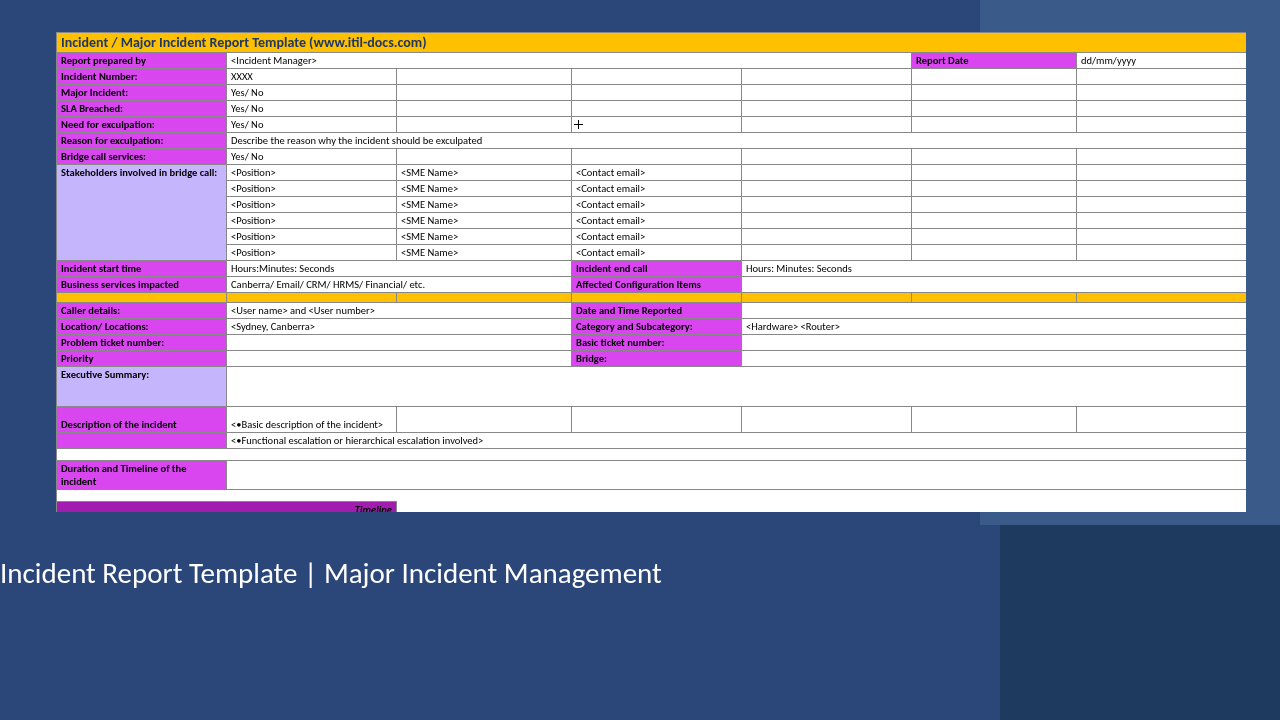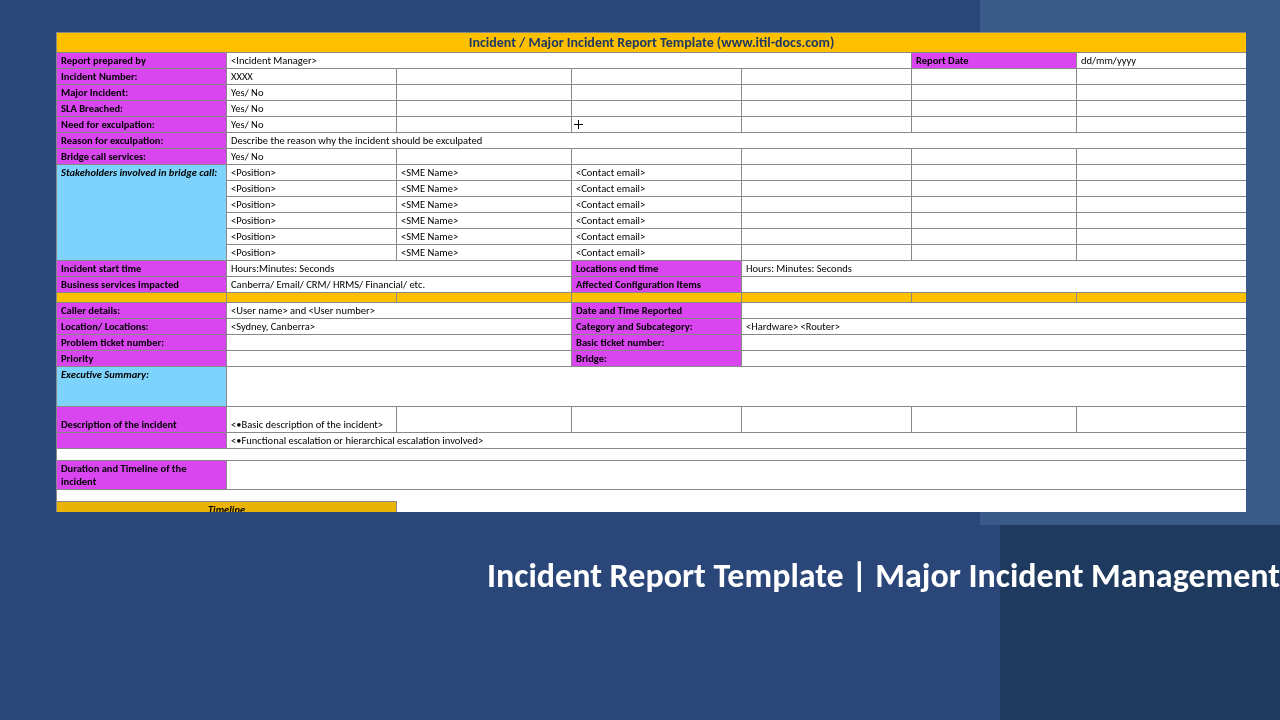--- a/index.html
+++ b/index.html
@@ -50,7 +50,6 @@
     font-size: 14px;
     border: 1px solid #888;
     height: 18px;
-    text-align: center;
   }
   .lbl { background: #d946ef; font-weight: bold; }
   .lbl-tall { background: #7dd3fc; font-weight: bold; vertical-align: top; font-style: italic; }

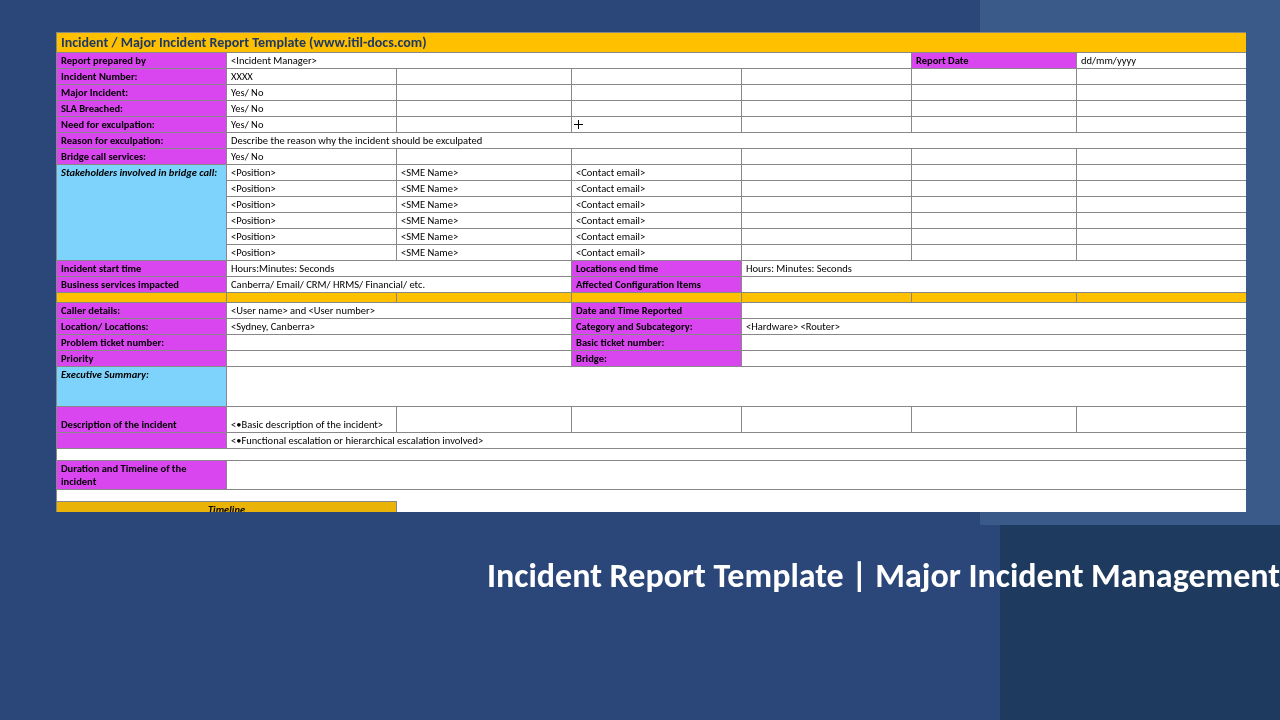--- a/index.html
+++ b/index.html
@@ -52,7 +52,7 @@
     height: 18px;
   }
   .lbl { background: #d946ef; font-weight: bold; }
-  .lbl-tall { background: #7dd3fc; font-weight: bold; vertical-align: top; font-style: italic; }
+  .lbl-tall { background: #c4b5fd; font-weight: bold; vertical-align: top; }
   .orange-sep td { background: #ffc000; border: 1px solid #888; height: 10px; padding:0; }
   .empty-row td { border-left: 1px solid #888; border-right: 1px solid #888; border-top: none; border-bottom: none; height: 12px; }
   .tall { height: 40px; }

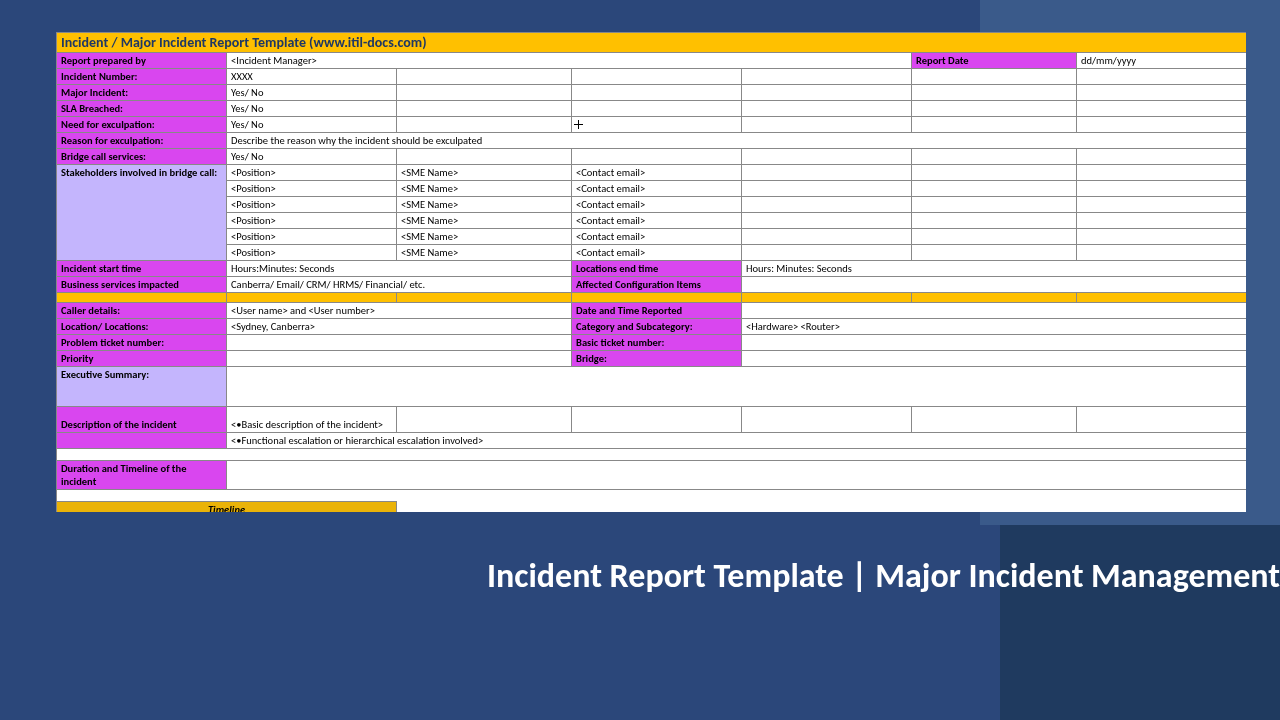--- a/index.html
+++ b/index.html
@@ -207,7 +207,7 @@
   <tr>
     <td class="lbl">Incident start time</td>
     <td colspan="2">Hours:Minutes: Seconds</td>
-    <td class="lbl">Locations end time</td>
+    <td class="lbl">Incident end call</td>
     <td colspan="3">Hours: Minutes: Seconds</td>
   </tr>
   <tr>

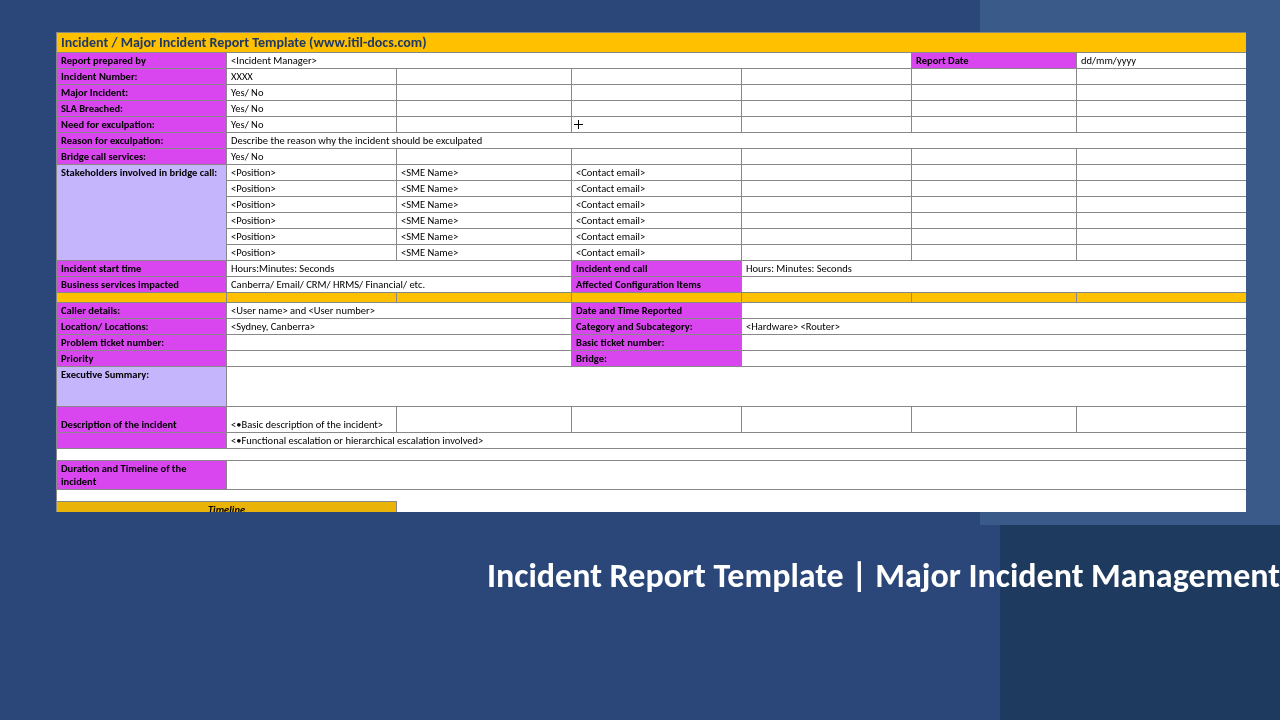--- a/index.html
+++ b/index.html
@@ -56,7 +56,7 @@
   .orange-sep td { background: #ffc000; border: 1px solid #888; height: 10px; padding:0; }
   .empty-row td { border-left: 1px solid #888; border-right: 1px solid #888; border-top: none; border-bottom: none; height: 12px; }
   .tall { height: 40px; }
-  .timeline-hdr { background: #eab308; font-style: italic; text-align: center; font-weight: bold; }
+  .timeline-hdr { background: #a21caf; font-style: italic; text-align: right; font-weight: bold; }
   col.c1 { width: 170px; }
   col.c2 { width: 170px; }
   col.c3 { width: 175px; }

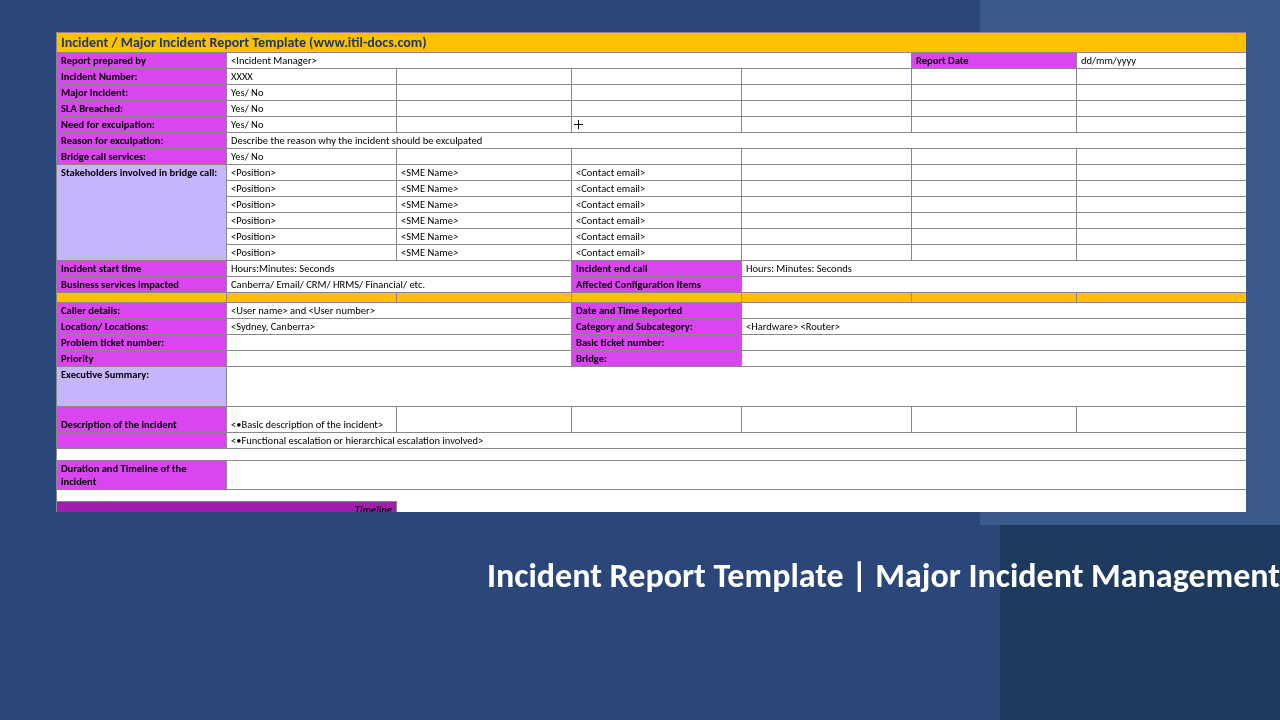--- a/index.html
+++ b/index.html
@@ -25,10 +25,10 @@
     position: absolute;
     left: 0; right: 0;
     top: 555px;
-    text-align: right;
+    text-align: left;
     color: #fff;
-    font-size: 34px;
-    font-weight: 700;
+    font-size: 29px;
+    font-weight: 400;
     line-height: 1.25;
   }
   .sheet {

